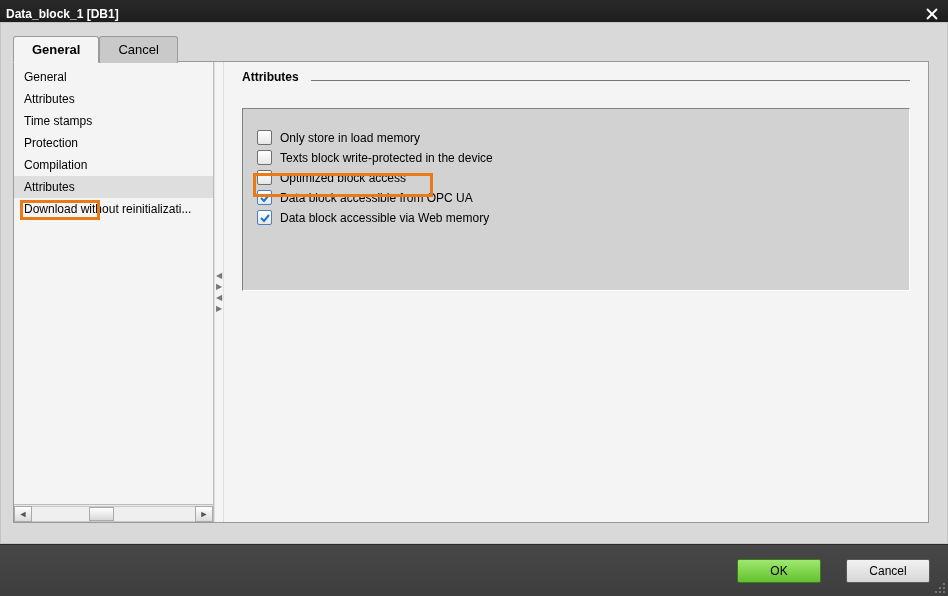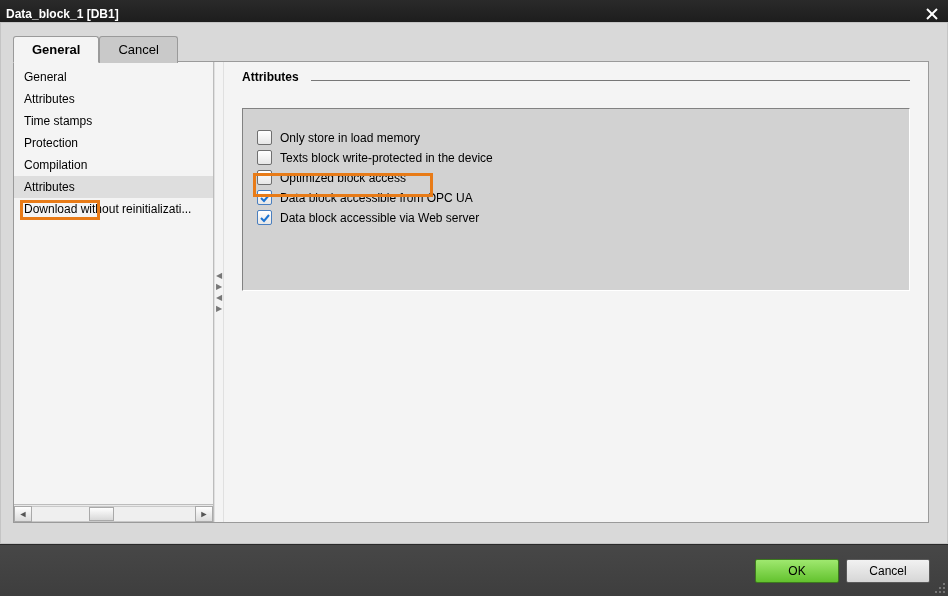--- a/index.html
+++ b/index.html
@@ -325,7 +325,7 @@
                 <polyline points="2,6 5,9 10,3" fill="none" stroke="#1e74d2" stroke-width="2"></polyline>
               </svg>
           </div>
-          <span>Data block accessible via Web server</span>
+          <span>Data block accessible via Web memory</span>
         </div>
 
         <div class="highlight-opt"></div>

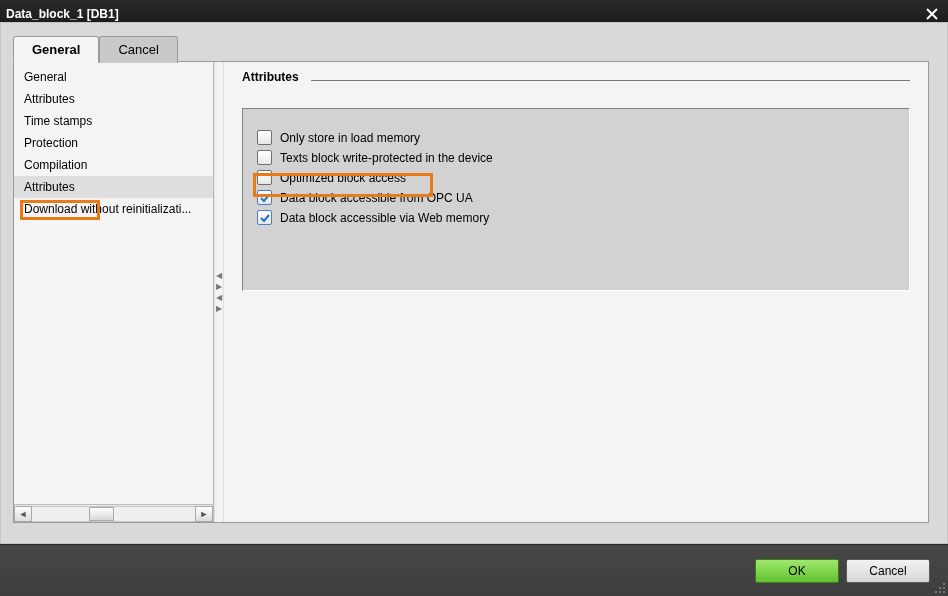--- a/index.html
+++ b/index.html
@@ -212,7 +212,7 @@
     align-items:center;
     justify-content:flex-end;
     padding:0 18px;
-    gap:7px;
+    gap:25px;
   }
   .btn {
     min-width:84px;

